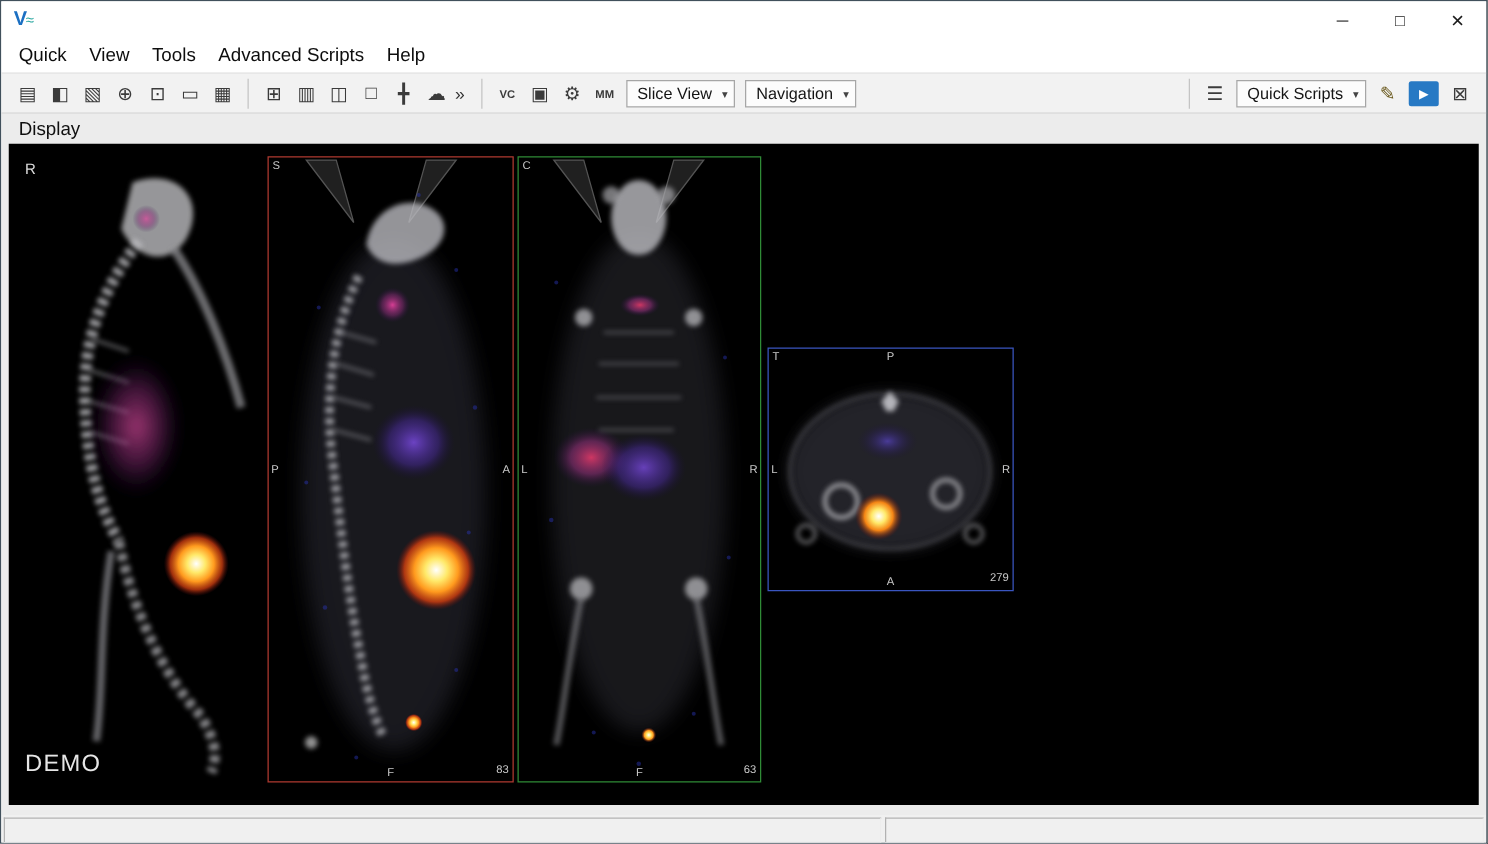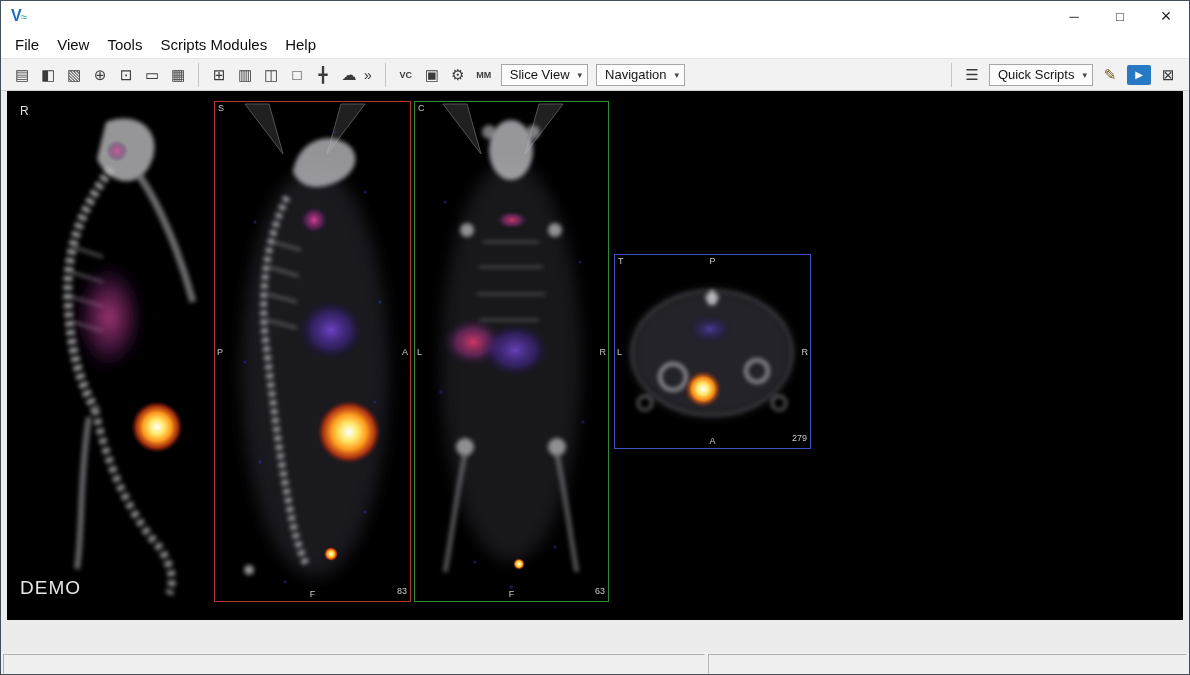--- a/index.html
+++ b/index.html
@@ -78,7 +78,7 @@
   </div>
 
   <div class="menubar">
-    <span class="menu-item">File</span>
+    <span class="menu-item">Quick</span>
     <span class="menu-item">View</span>
     <span class="menu-item">Tools</span>
     <span class="menu-item">Scripts Modules</span>

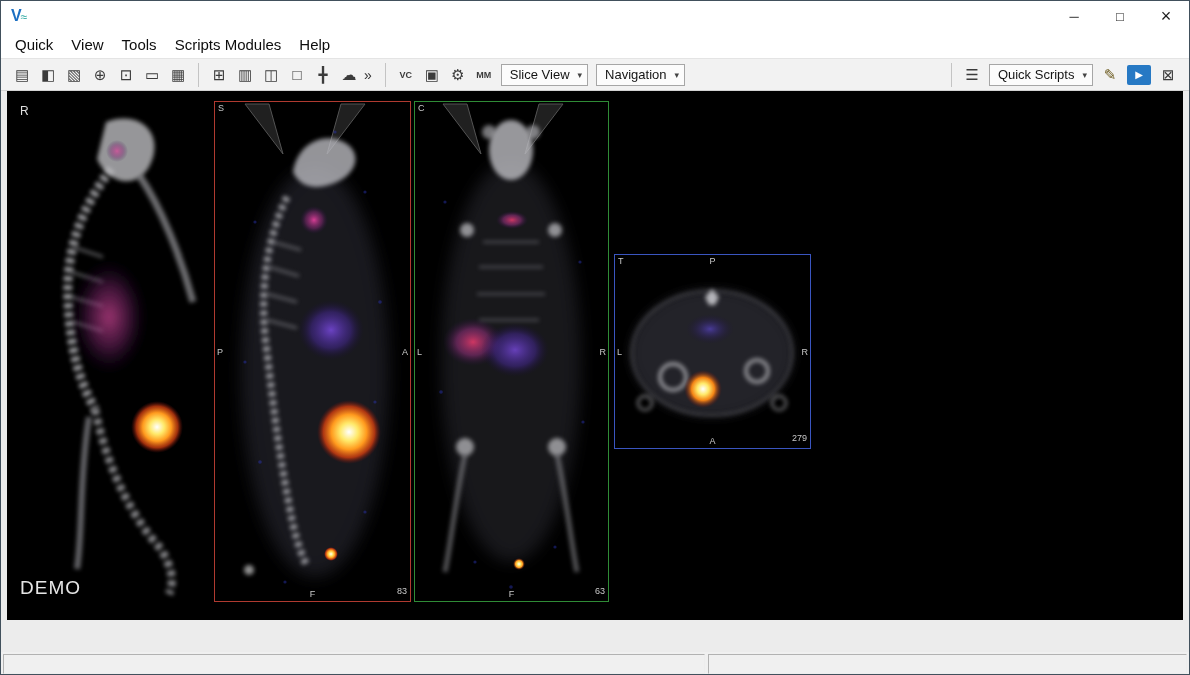--- a/index.html
+++ b/index.html
@@ -81,7 +81,7 @@
     <span class="menu-item">Quick</span>
     <span class="menu-item">View</span>
     <span class="menu-item">Tools</span>
-    <span class="menu-item">Scripts Modules</span>
+    <span class="menu-item">Advanced Scripts</span>
     <span class="menu-item">Help</span>
   </div>
 

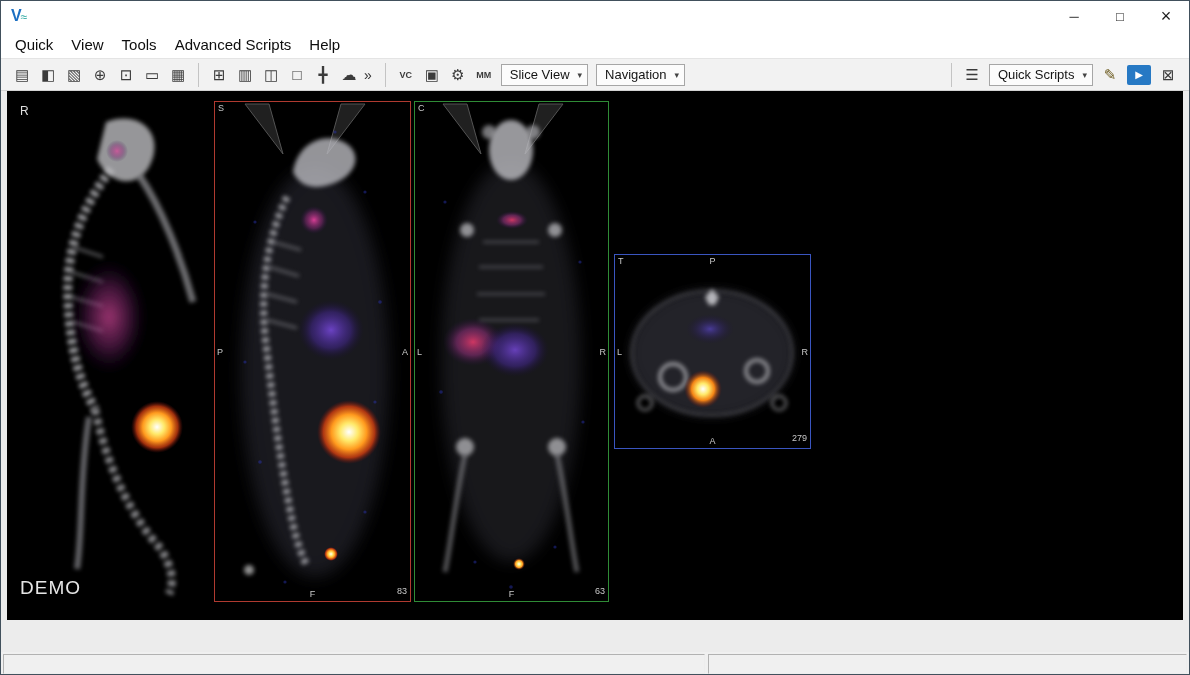--- a/index.html
+++ b/index.html
@@ -134,6 +134,7 @@
   </div>
 
   <div class="display-panel">
+    <div class="display-title">Display</div>
 
     <div class="canvas">
 

